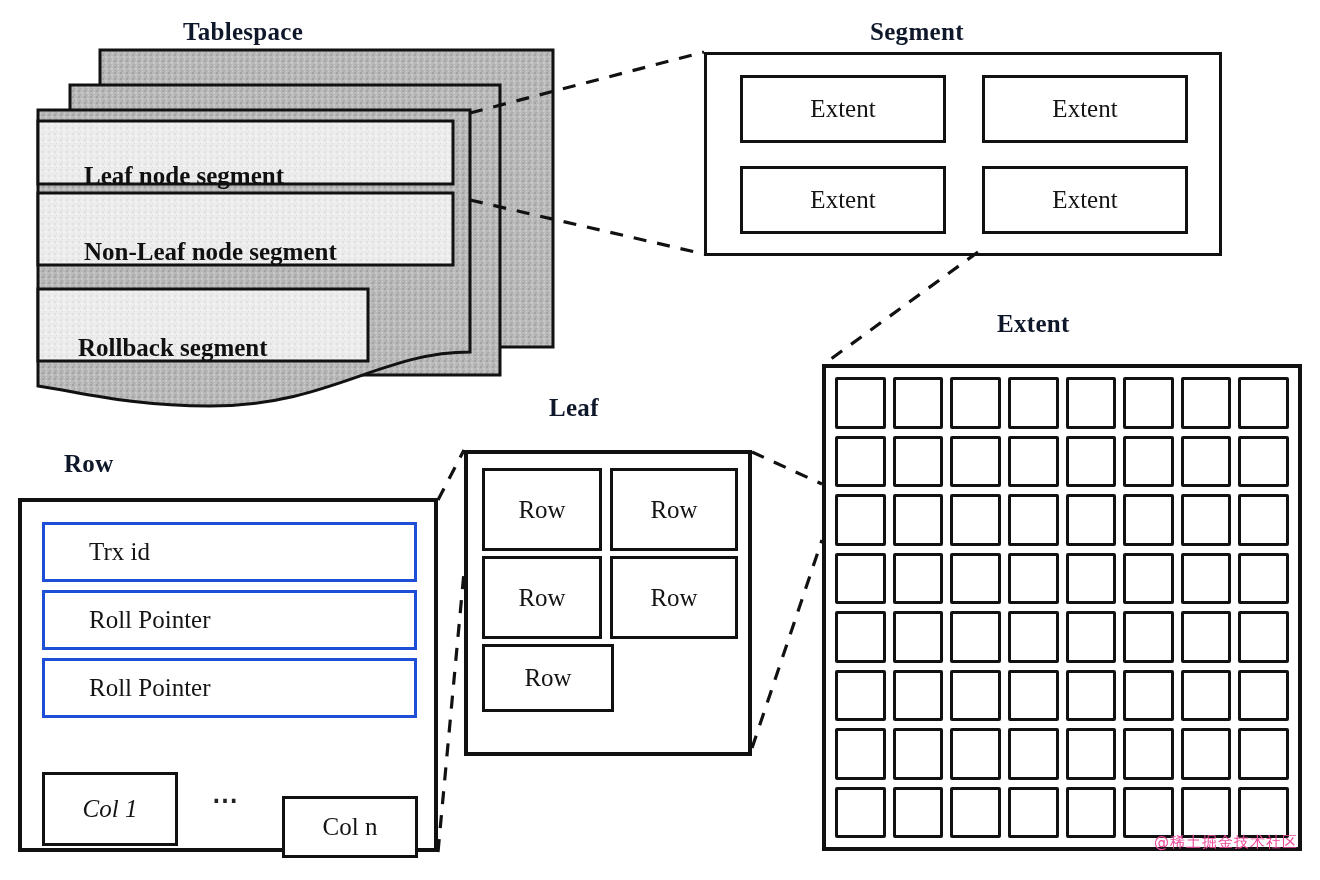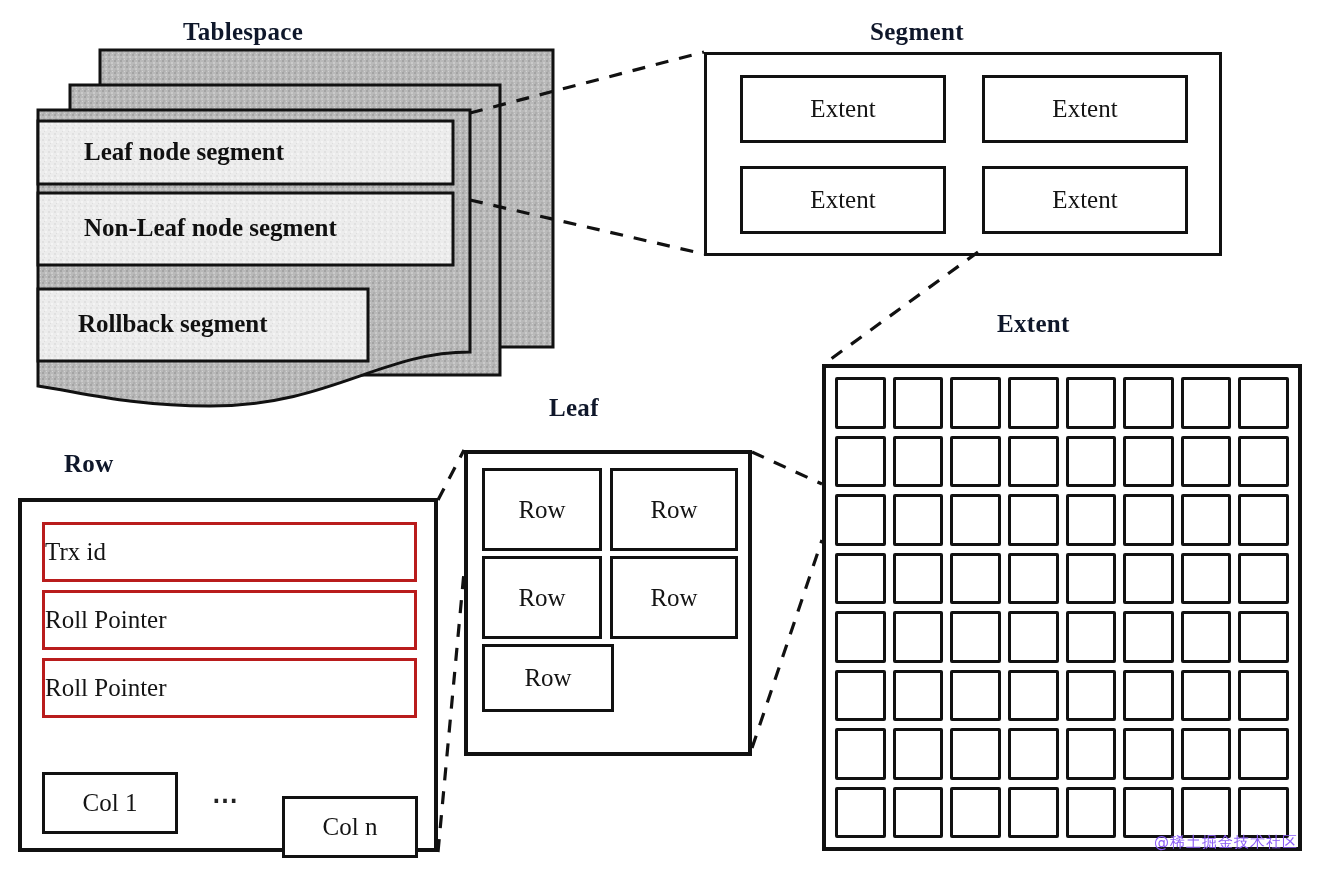--- a/index.html
+++ b/index.html
@@ -40,6 +40,7 @@
     font-weight: bold;
     color: #101010;
     white-space: nowrap;
+    margin-top: 24px;
   }
 
   

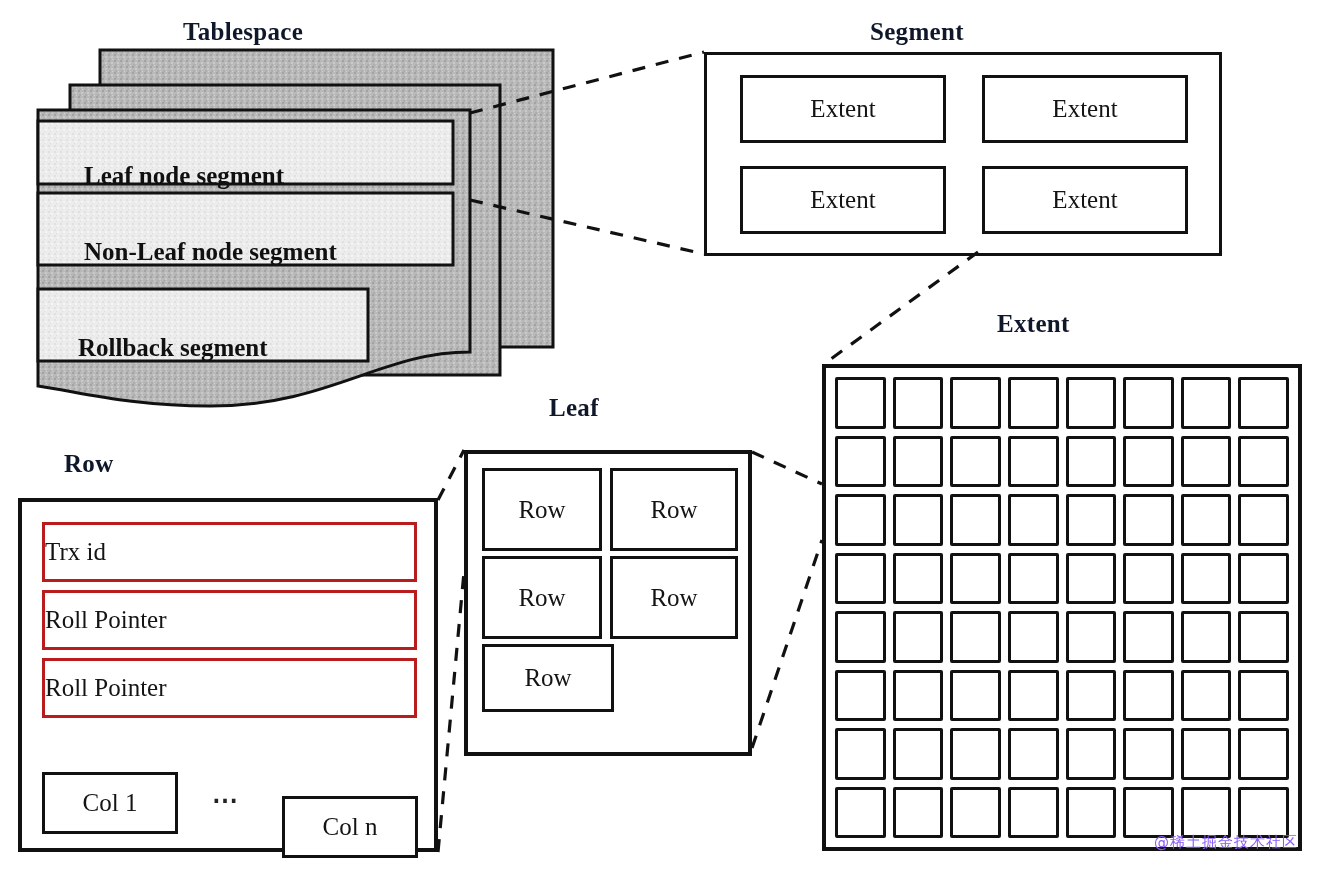--- a/index.html
+++ b/index.html
@@ -119,11 +119,12 @@
   }
   .row-field {
     position: absolute;
-    border: 3px solid #b91c1c;
+    border: 3px solid #1d4ed8;
     background: #fff;
     box-sizing: border-box;
     display: flex;
     align-items: center;
+    padding-left: 44px;
   }
   .row-field .boxlabel { font-size: 25px; }
   .col-field {

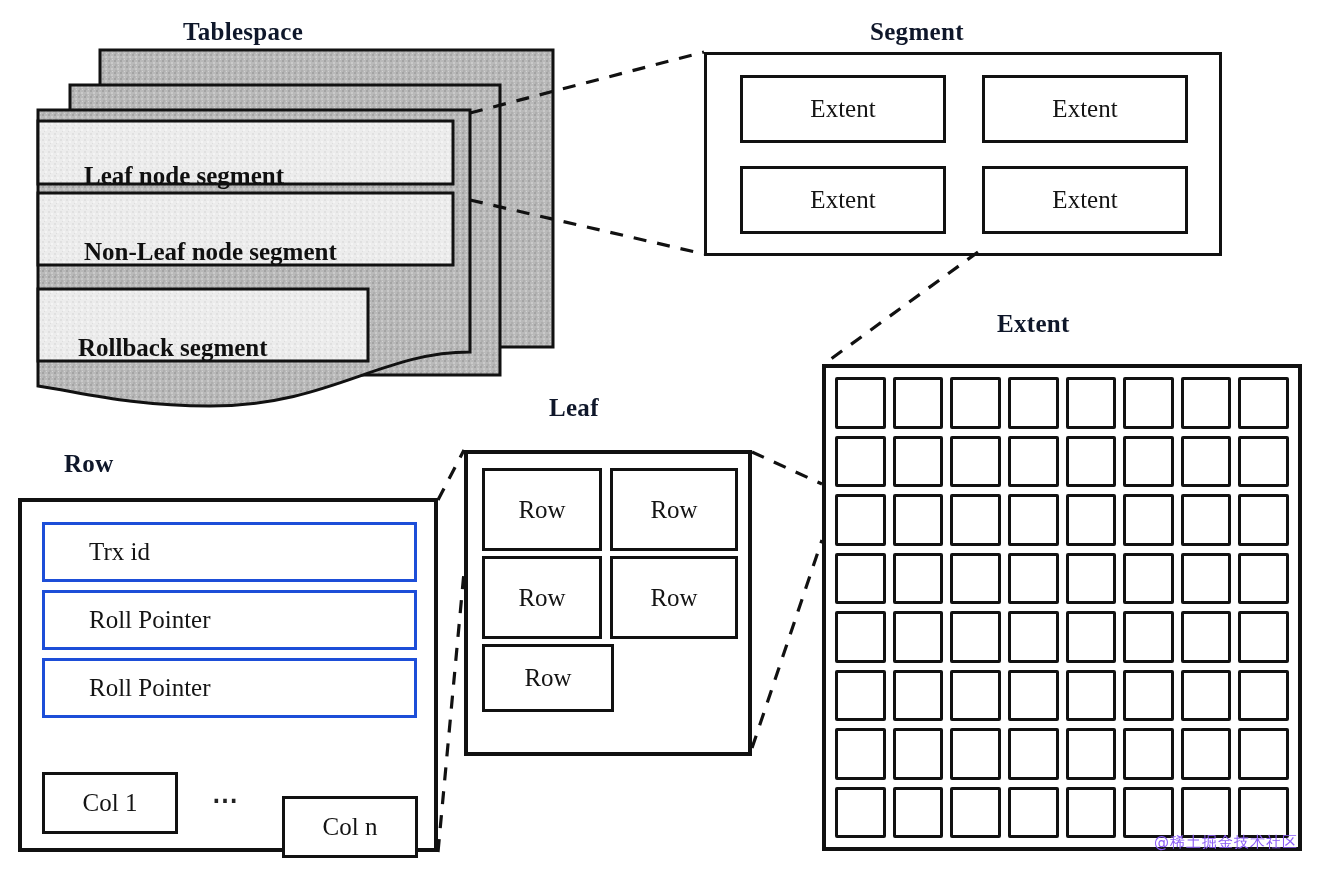--- a/index.html
+++ b/index.html
@@ -327,7 +327,7 @@
     <div class="row-field" style="left:20px; top:156px; width:375px; height:60px;">
       <span class="boxlabel">Roll Pointer</span>
     </div>
-    <div class="col-field" style="left:20px; top:270px; width:136px; height:62px;">
+    <div class="col-field" style="left:20px; top:270px; width:136px; height:74px;font-style:italic;">
       <span class="boxlabel">Col 1</span>
     </div>
     <div id="col-ellipsis" style="left:190px; top:283px;">⋯</div>

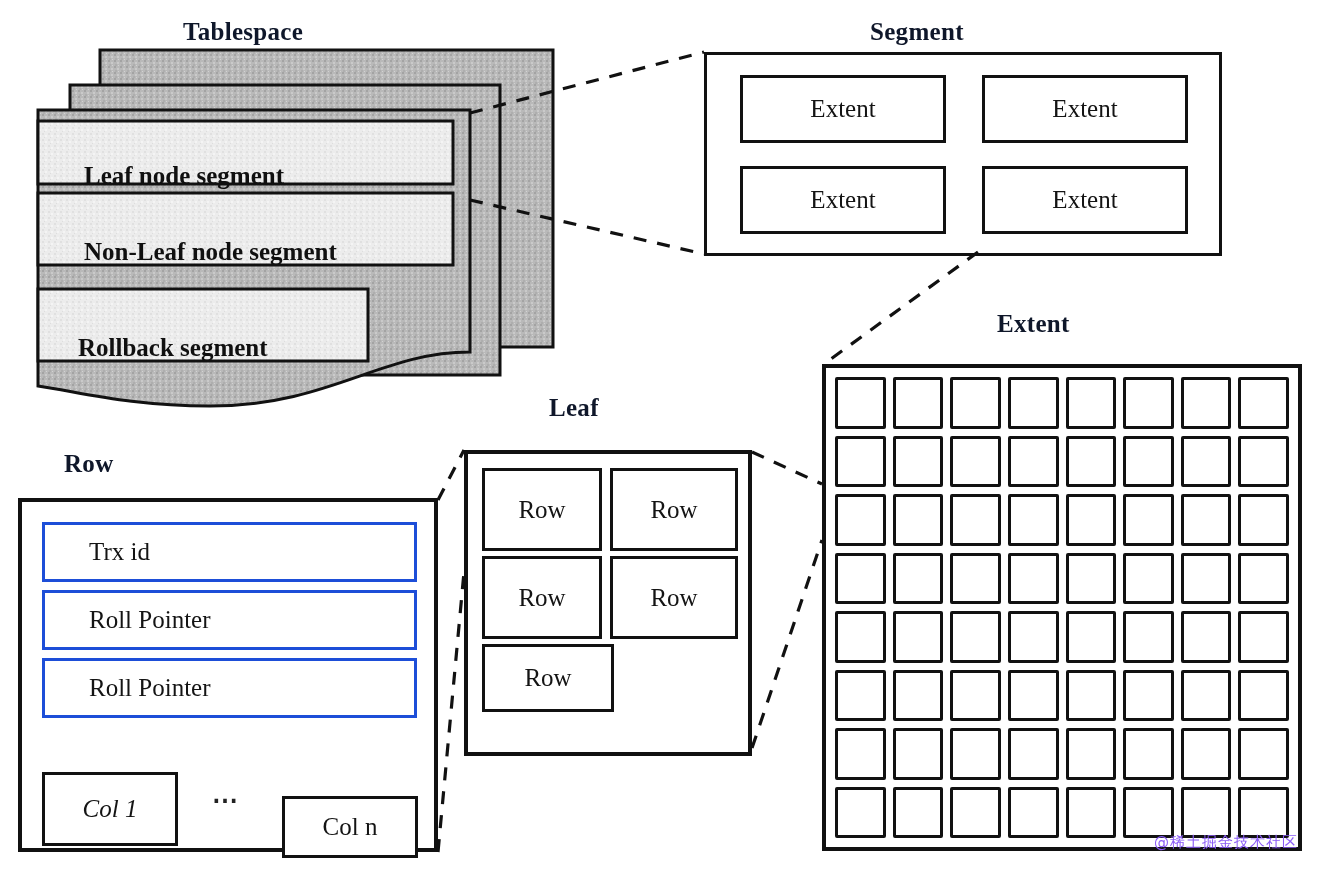--- a/index.html
+++ b/index.html
@@ -159,7 +159,7 @@
     bottom: 28px;
     font-family: "DejaVu Sans", sans-serif;
     font-size: 15px;
-    color: #8b5cf6;
+    color: #ec4899;
     white-space: nowrap;
     letter-spacing: 1px;
   }

